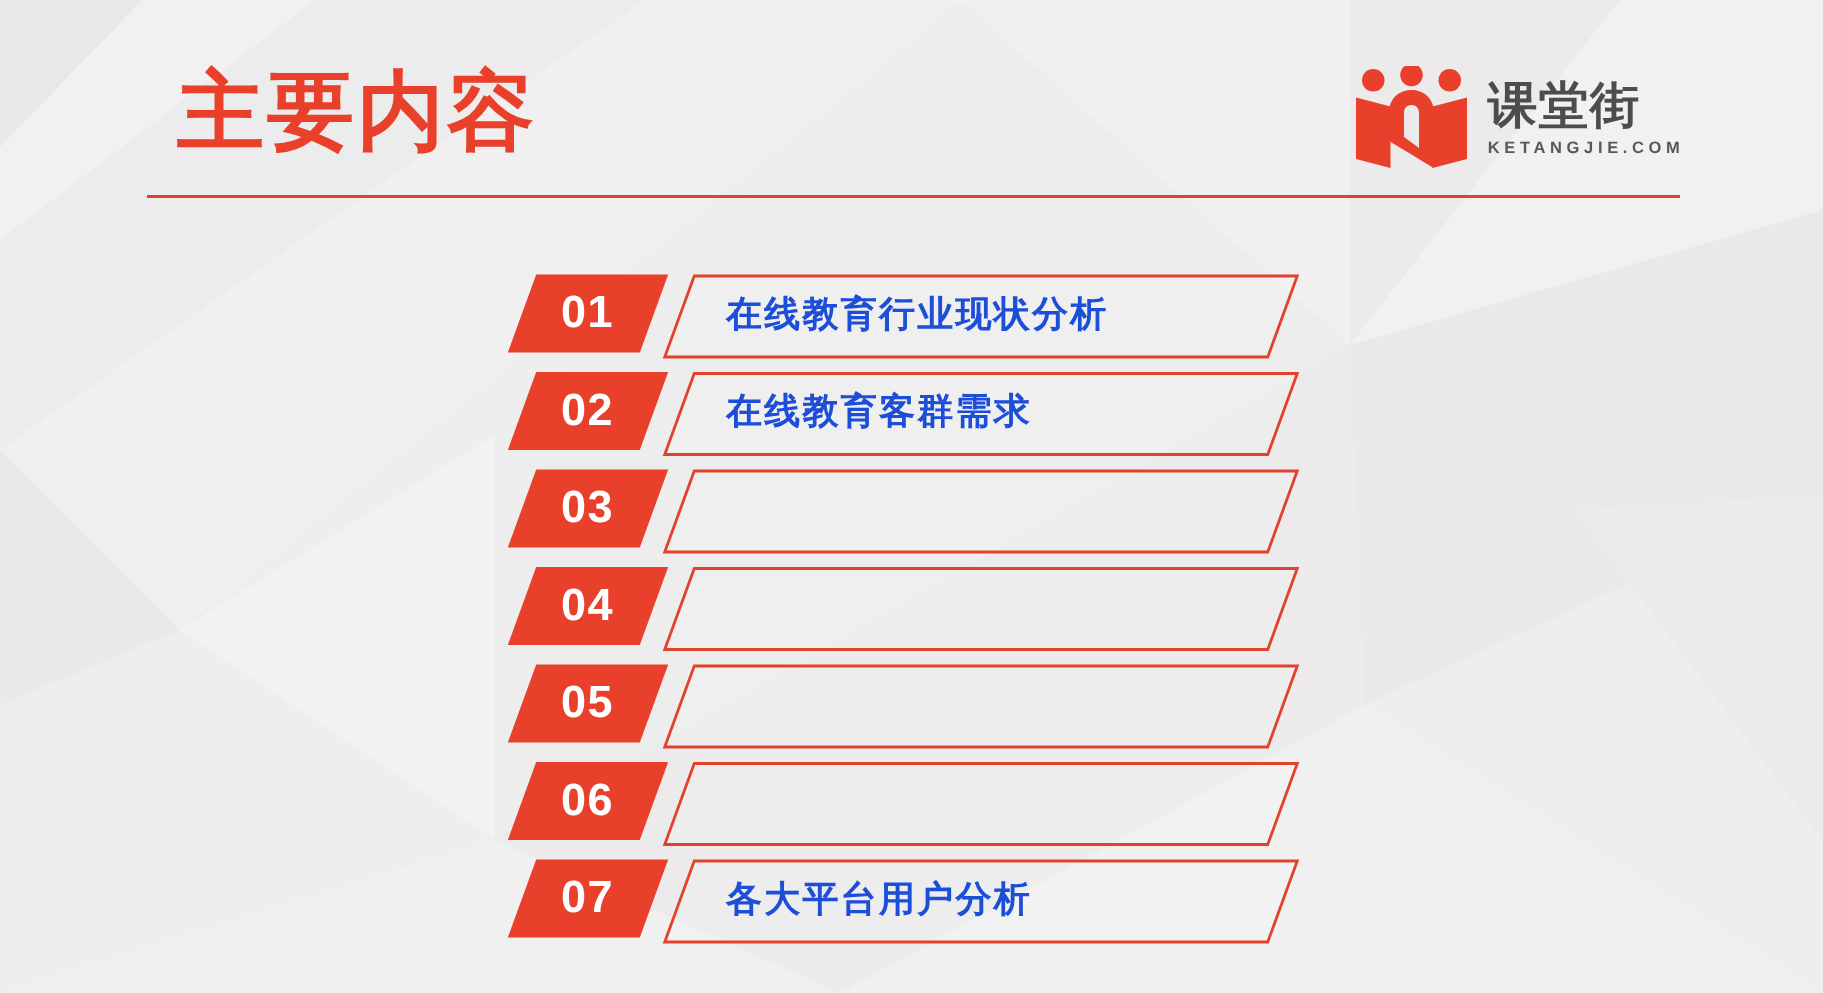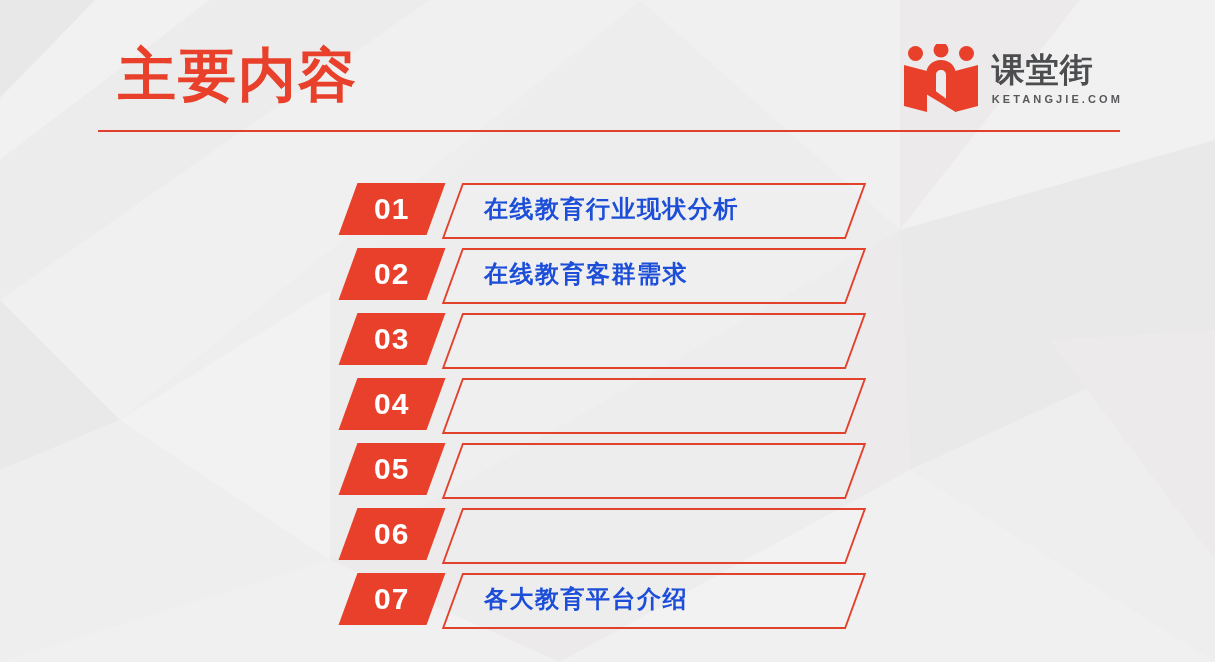--- a/index.html
+++ b/index.html
@@ -245,7 +245,7 @@
         <span class="num-badge-label">07</span>
       </div>
       <div class="title-panel"></div>
-      <div class="title-panel-label">各大教育平台介绍</div>
+      <div class="title-panel-label">各大平台用户分析</div>
     </div>
 
   </div>

